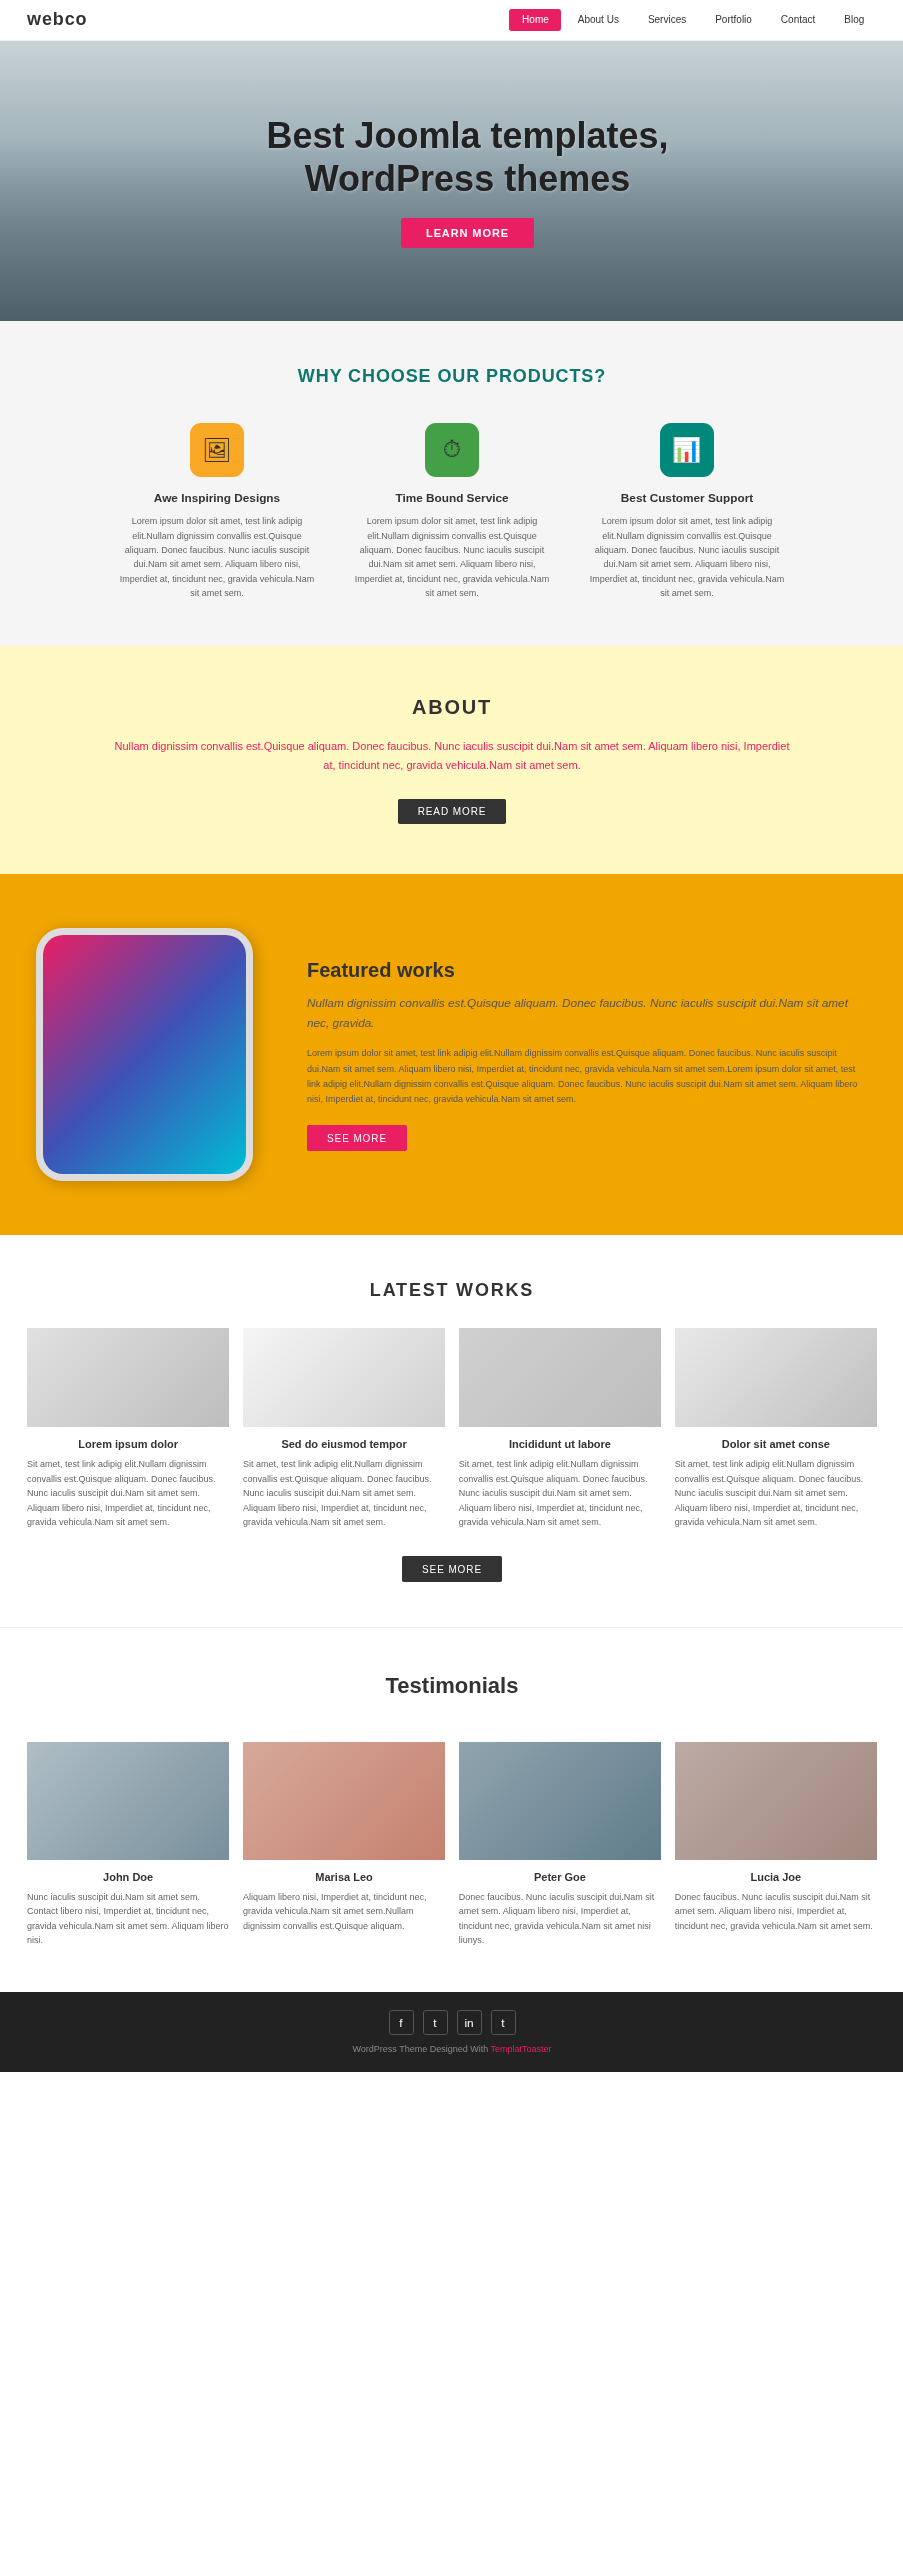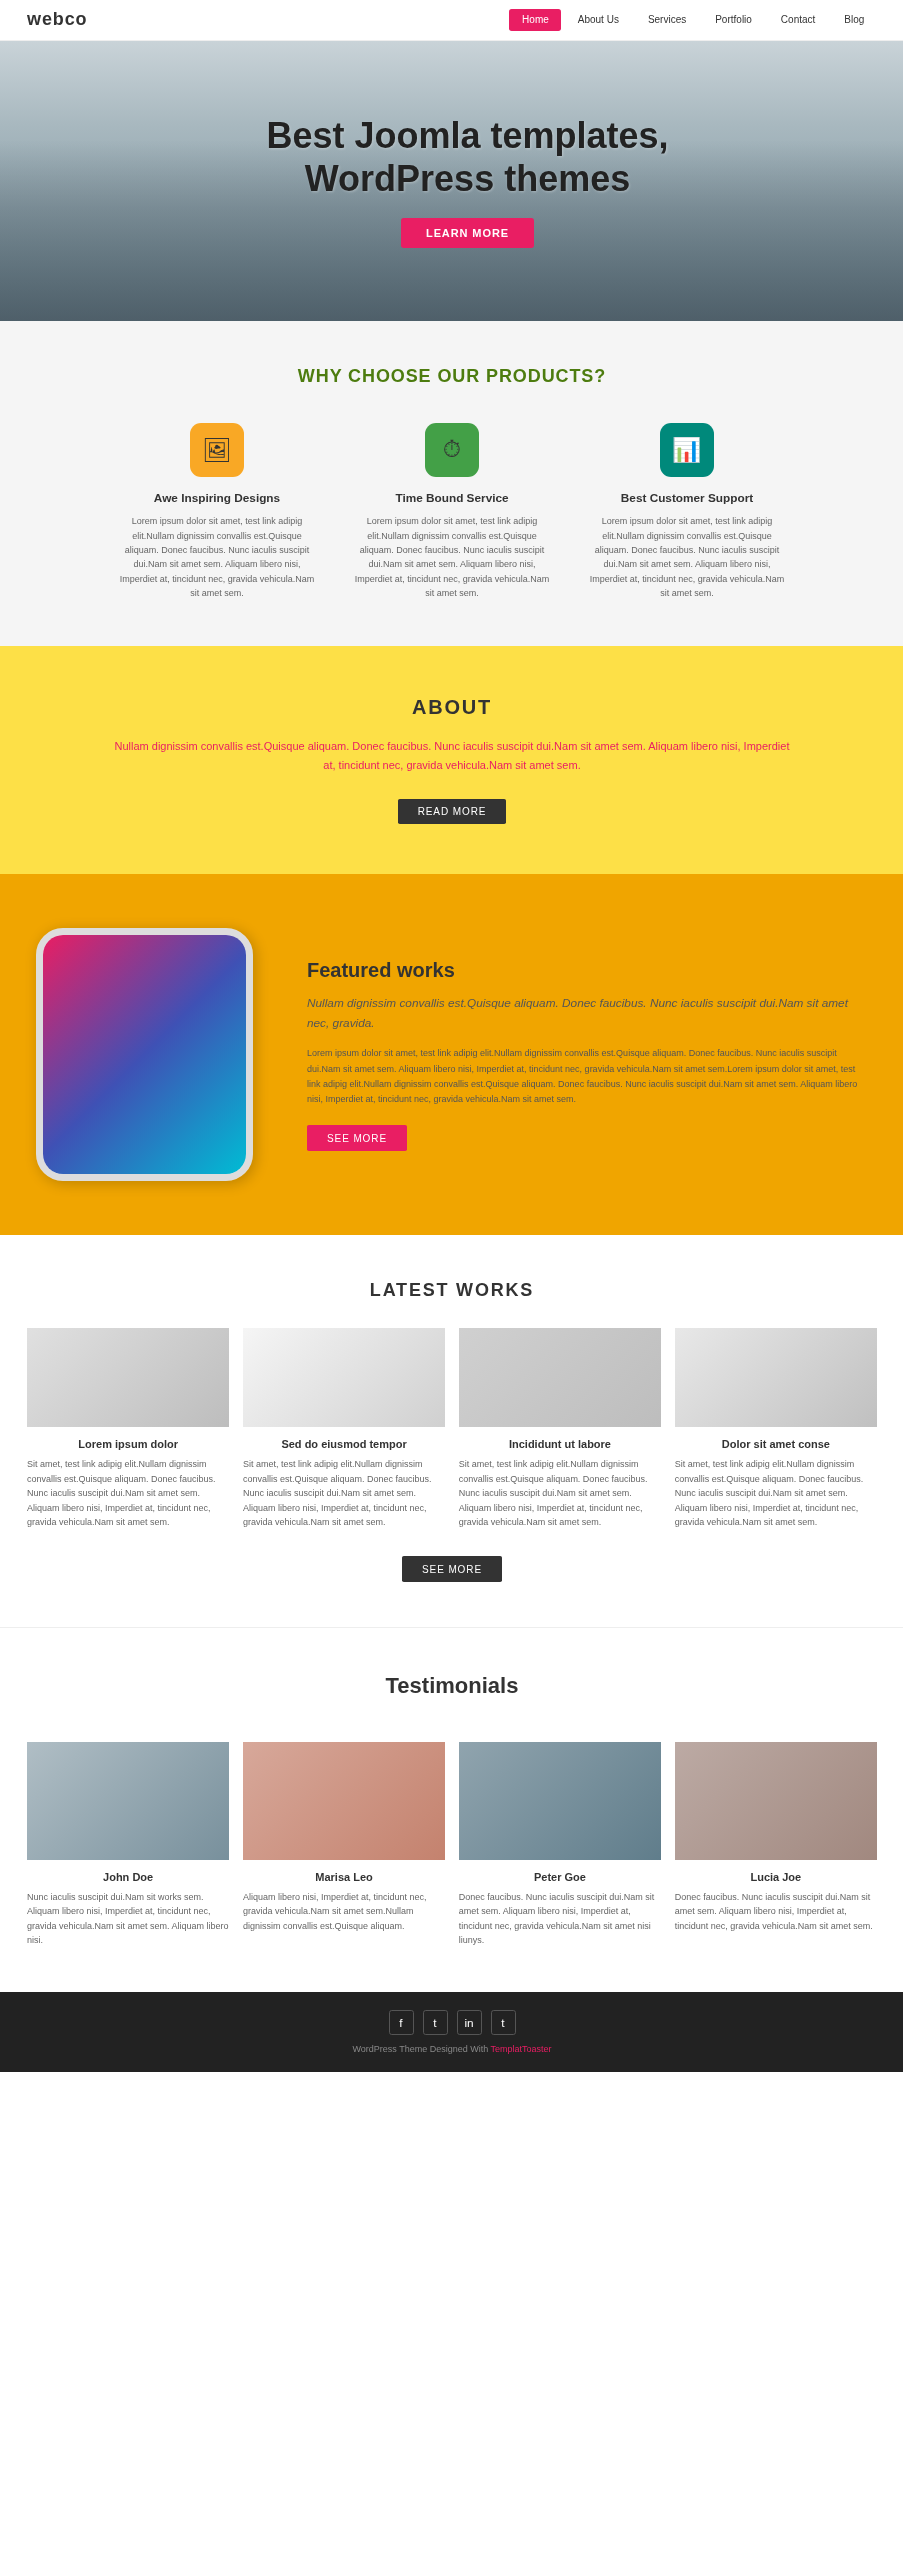--- a/index.html
+++ b/index.html
@@ -47,7 +47,7 @@
 
     
     .why-section { background: #f5f5f5; padding: 45px 54px; text-align: center; }
-    .why-section h2 { font-size: 18px; font-weight: bold; color: #4d7c0f; margin-bottom: 36px; letter-spacing: 0.9px; }
+    .why-section h2 { font-size: 18px; font-weight: bold; color: #0f766e; margin-bottom: 36px; letter-spacing: 0.9px; }
     .why-grid { display: flex; gap: 36px; justify-content: center; }
     .why-item { flex: 1; max-width: 199px; }
     .why-icon {

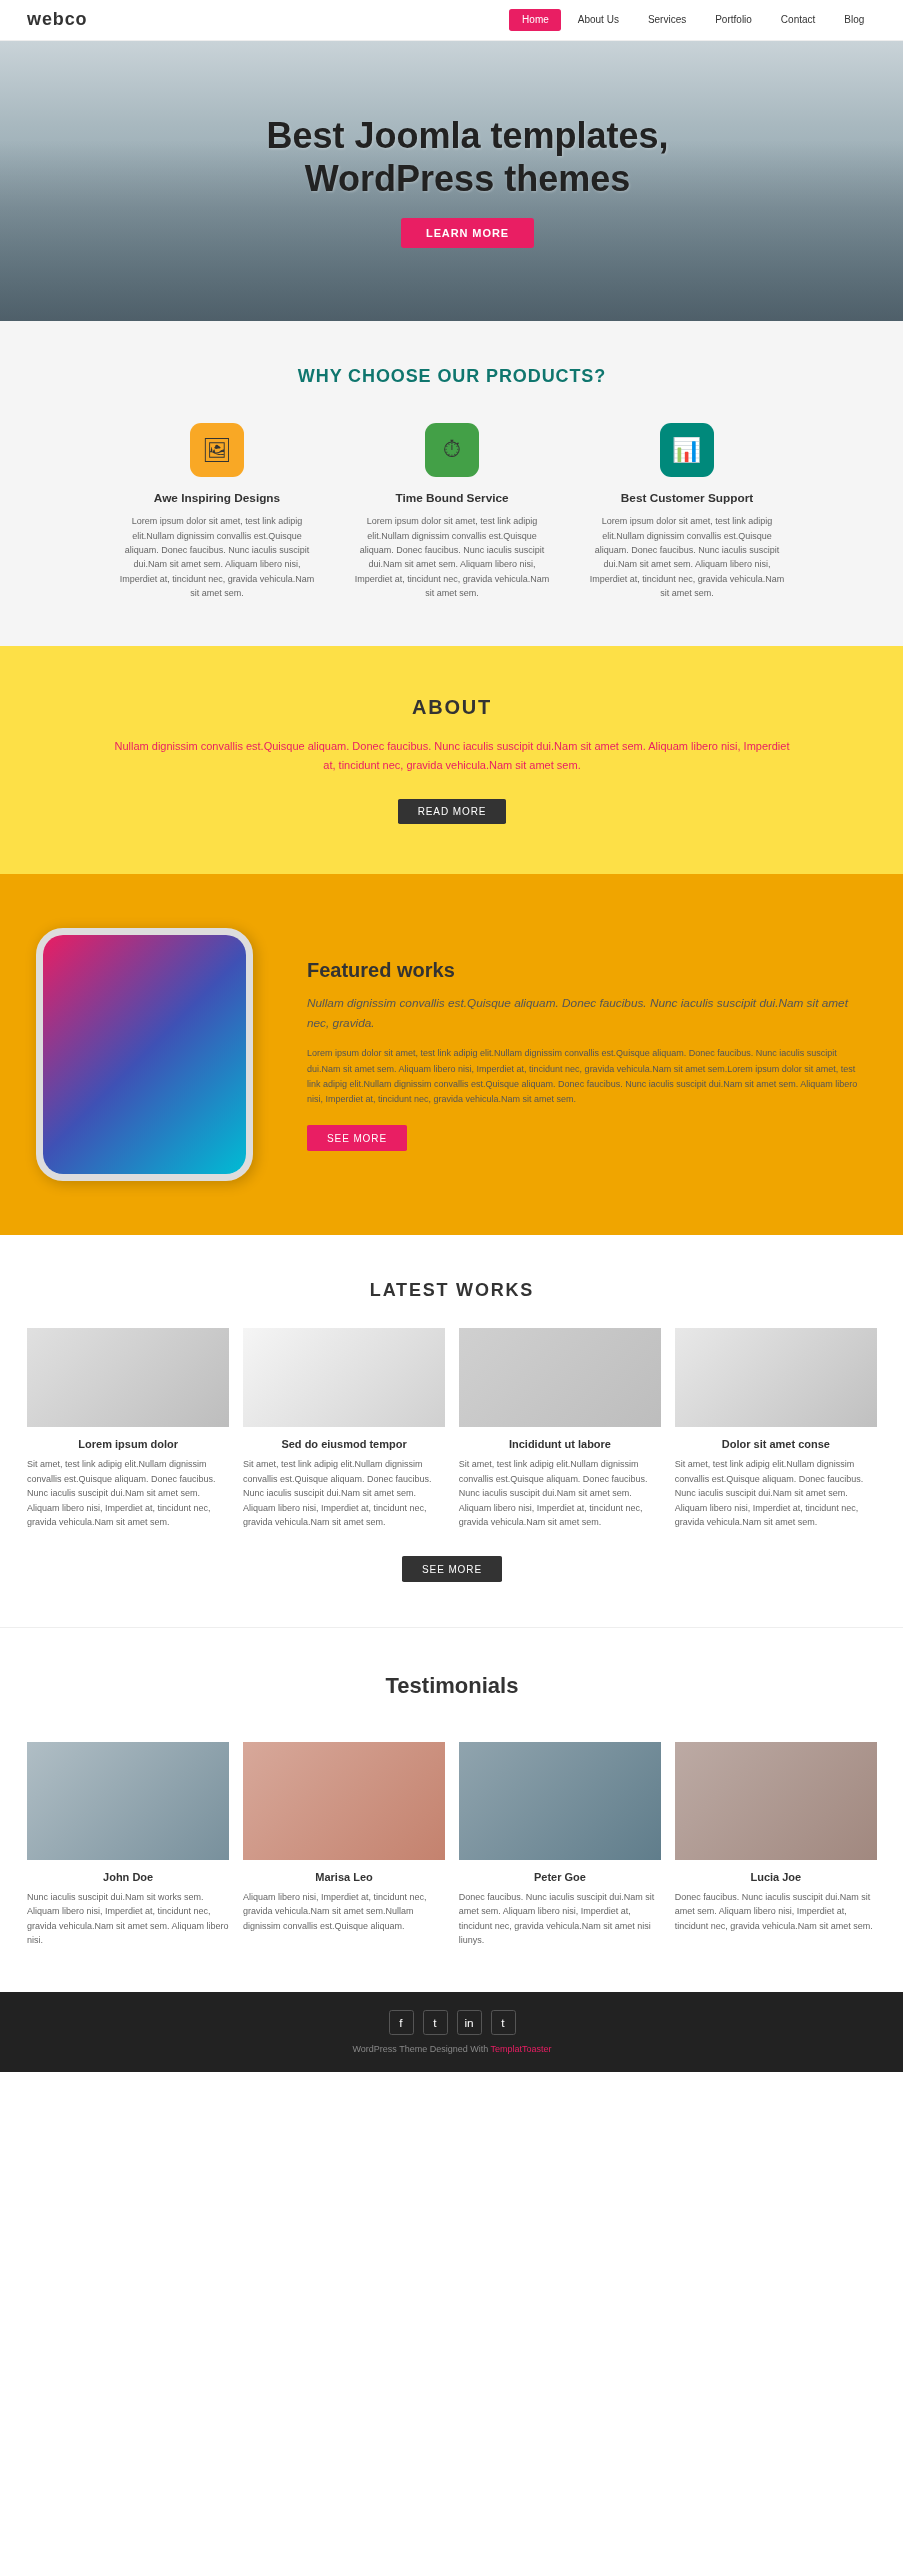--- a/index.html
+++ b/index.html
@@ -61,7 +61,7 @@
     .why-item p { font-size: 9px; color: #666; line-height: 1.6; text-align: center; }
 
     
-    .about-section { background: #fde047; padding: 50px 108px; text-align: center; }
+    .about-section { background: #fef9c3; padding: 50px 108px; text-align: center; }
     .about-section h2 { font-size: 20px; font-weight: bold; margin-bottom: 18px; letter-spacing: 1.8px; }
     .about-section p { color: #e91e63; font-size: 11px; line-height: 1.8; margin-bottom: 22.6px; }
     .read-more-btn {

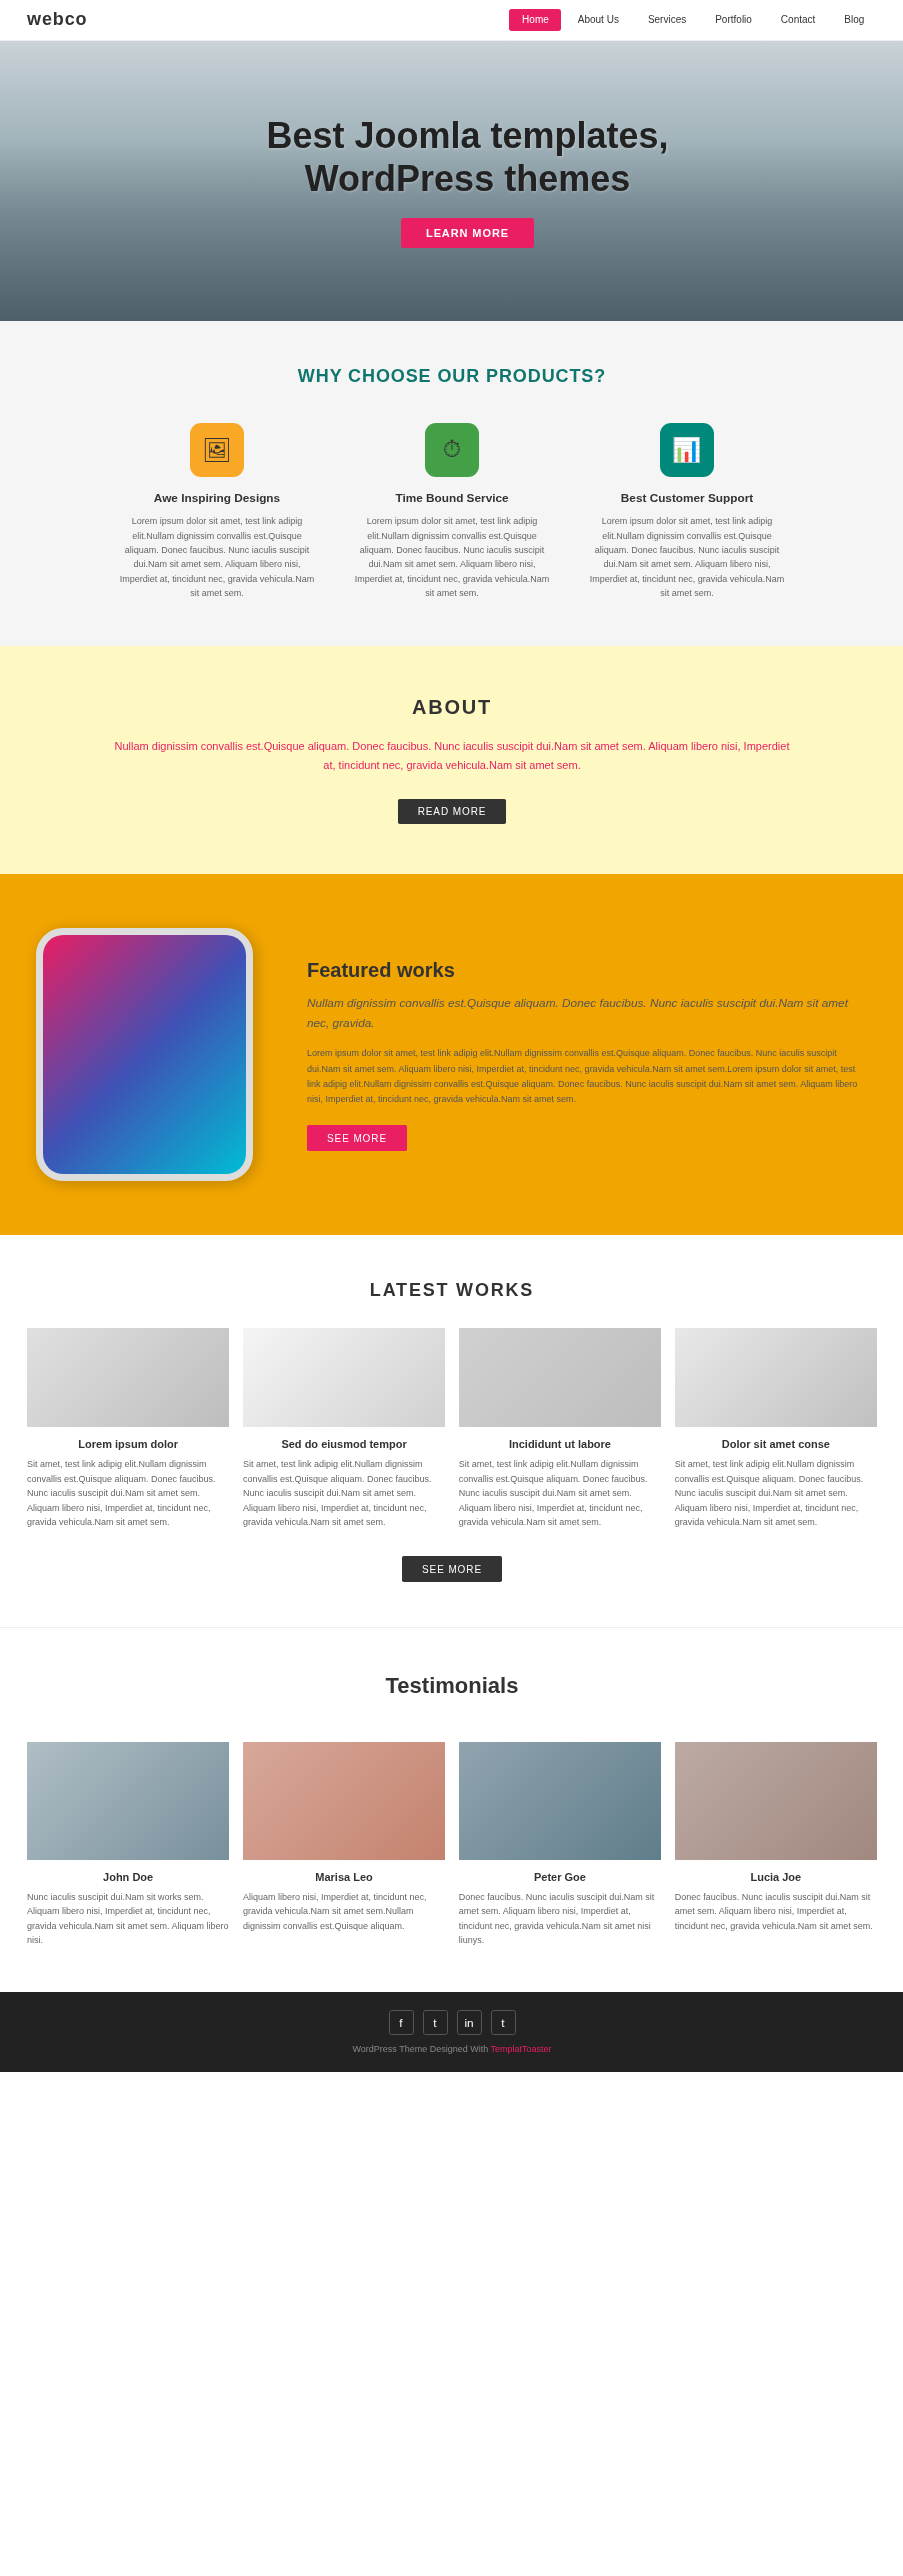--- a/index.html
+++ b/index.html
@@ -243,7 +243,7 @@
     <div class="testimonial-item">
       <div class="testimonial-photo photo-1"></div>
       <h4>John Doe</h4>
-      <p>Nunc iaculis suscipit dui.Nam sit works sem. Aliquam libero nisi, Imperdiet at, tincidunt nec, gravida vehicula.Nam sit amet sem. Aliquam libero nisi.</p>
+      <p>Nunc iaculis suscipit dui.Nam sit amet sem. Contact libero nisi, Imperdiet at, tincidunt nec, gravida vehicula.Nam sit amet sem. Aliquam libero nisi.</p>
     </div>
     <div class="testimonial-item">
       <div class="testimonial-photo photo-2"></div>

